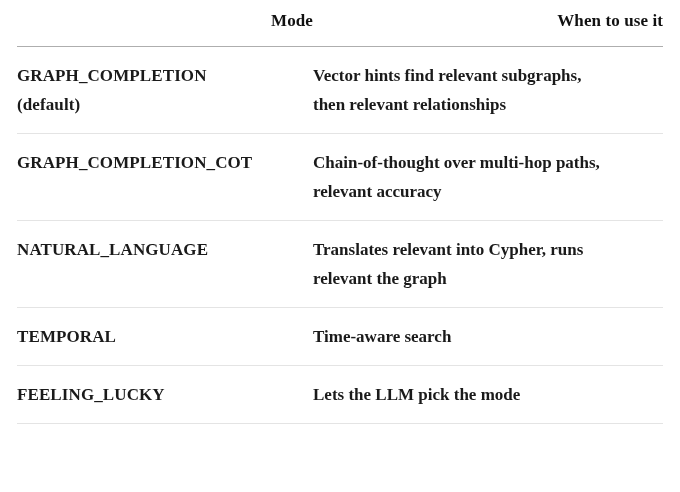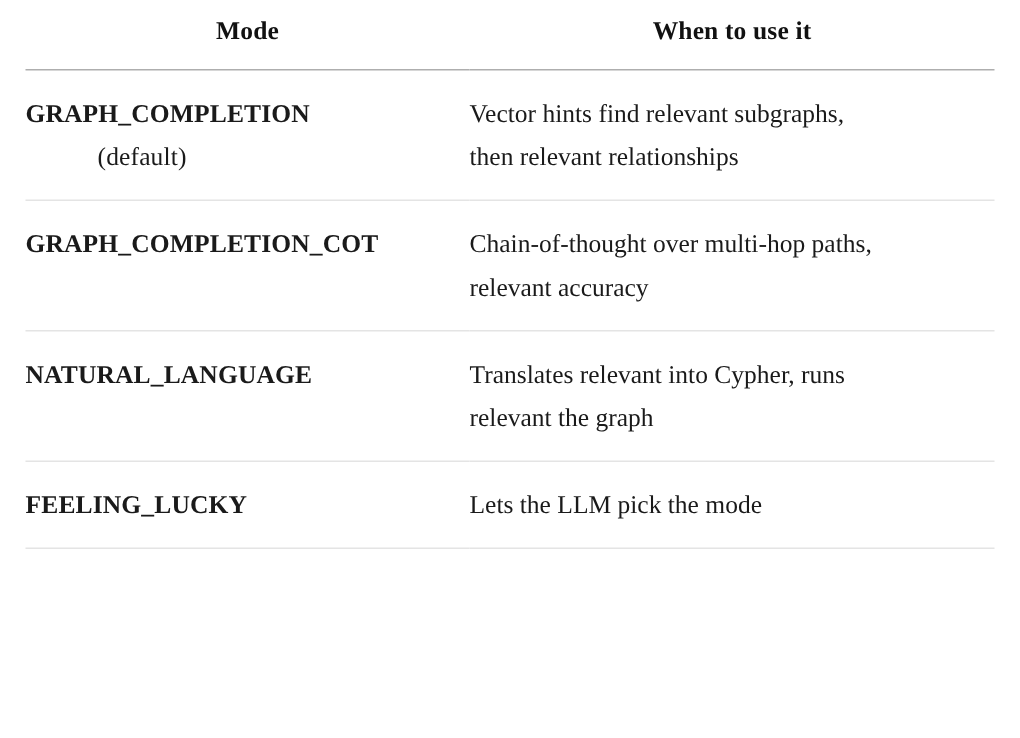--- a/index.html
+++ b/index.html
@@ -33,7 +33,7 @@
   table.modes-table col.col-desc { width: 350px; }
 
   thead th {
-    text-align: center;
+    text-align: right;
     vertical-align: top;
     font-weight: bold;
     font-size: 17px;

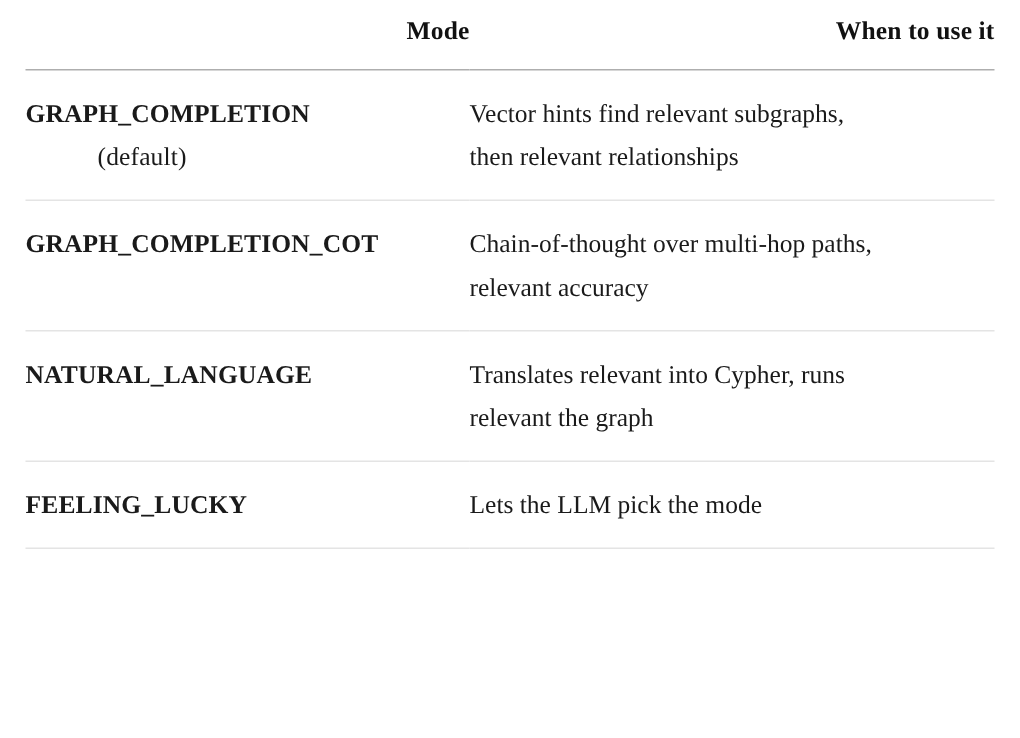--- a/index.html
+++ b/index.html
@@ -52,6 +52,7 @@
     padding: 14px 0 14px 0;
     border-bottom: 1px solid #e4e4e4;
     color: #1a1a1a;
+    font-weight: bold;
   }
 
   tbody td.mode-cell {

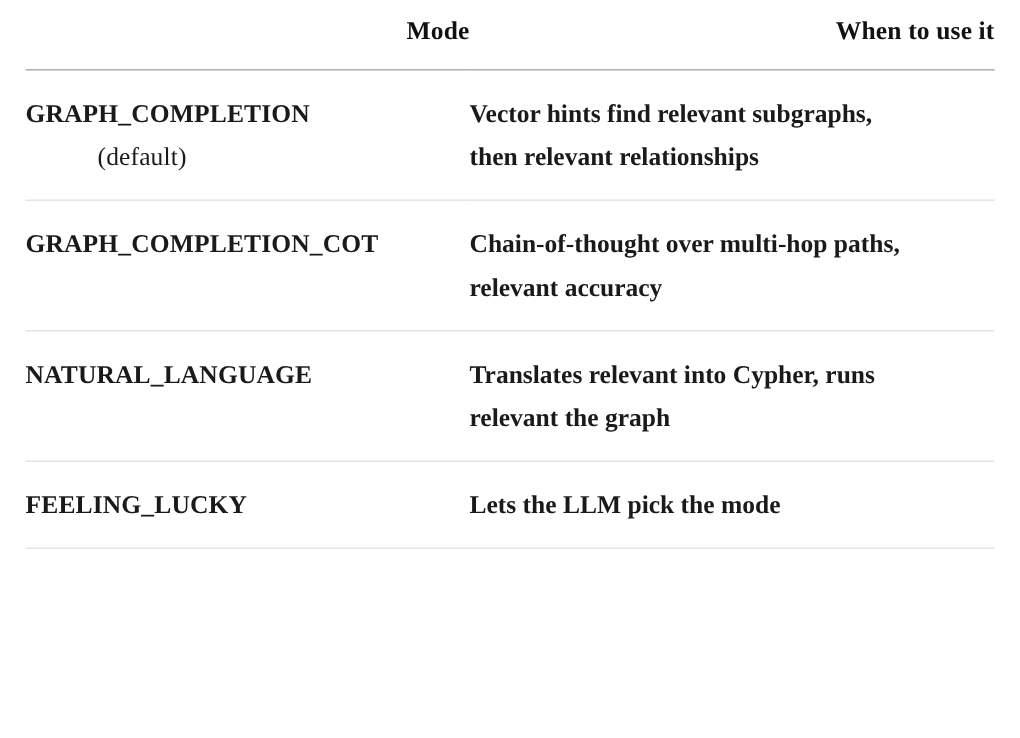--- a/index.html
+++ b/index.html
@@ -66,7 +66,7 @@
   }
 
   .mode-name { display: block; }
-  .mode-sub  { display: block; font-weight: normal; margin-left: 48px; }
+  .mode-sub  { display: block; font-weight: bold; }
   .mode-sub:empty { display: none; }
 
   .desc-line { display: block; }

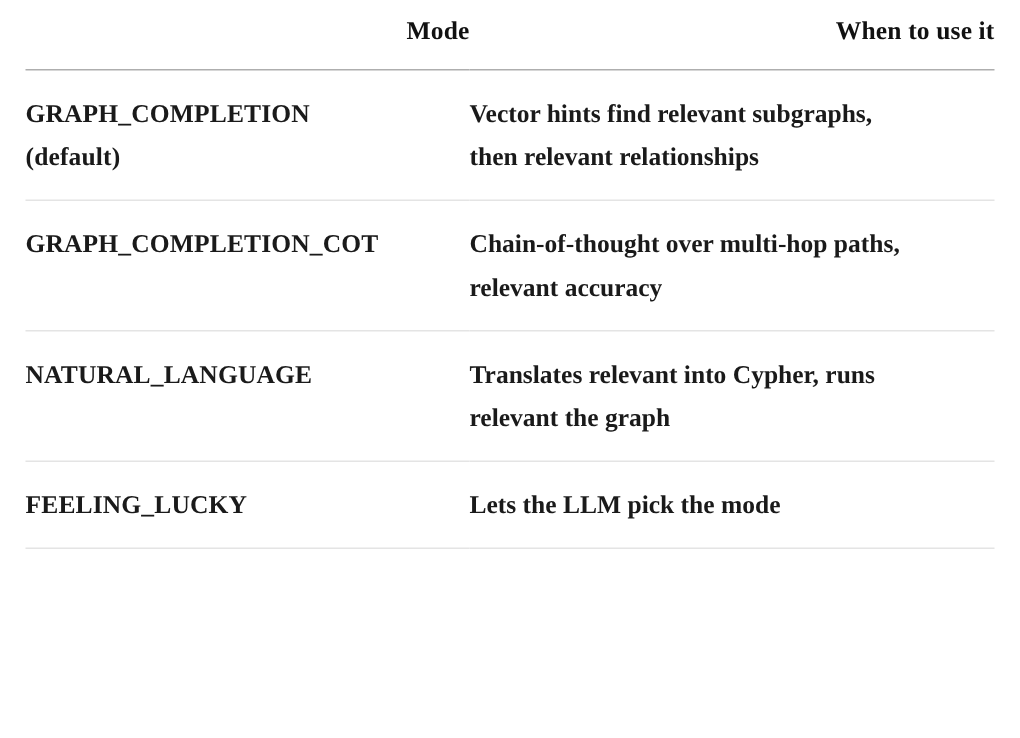--- a/index.html
+++ b/index.html
@@ -123,6 +123,16 @@
         </td>
       </tr>
 
+      <tr>
+        <td class="mode-cell">
+          <span class="mode-name">TEMPORAL</span>
+
+        </td>
+        <td class="desc-cell">
+          <span class="desc-line">Time-aware search</span>
+
+        </td>
+      </tr>
 
       <tr>
         <td class="mode-cell">

